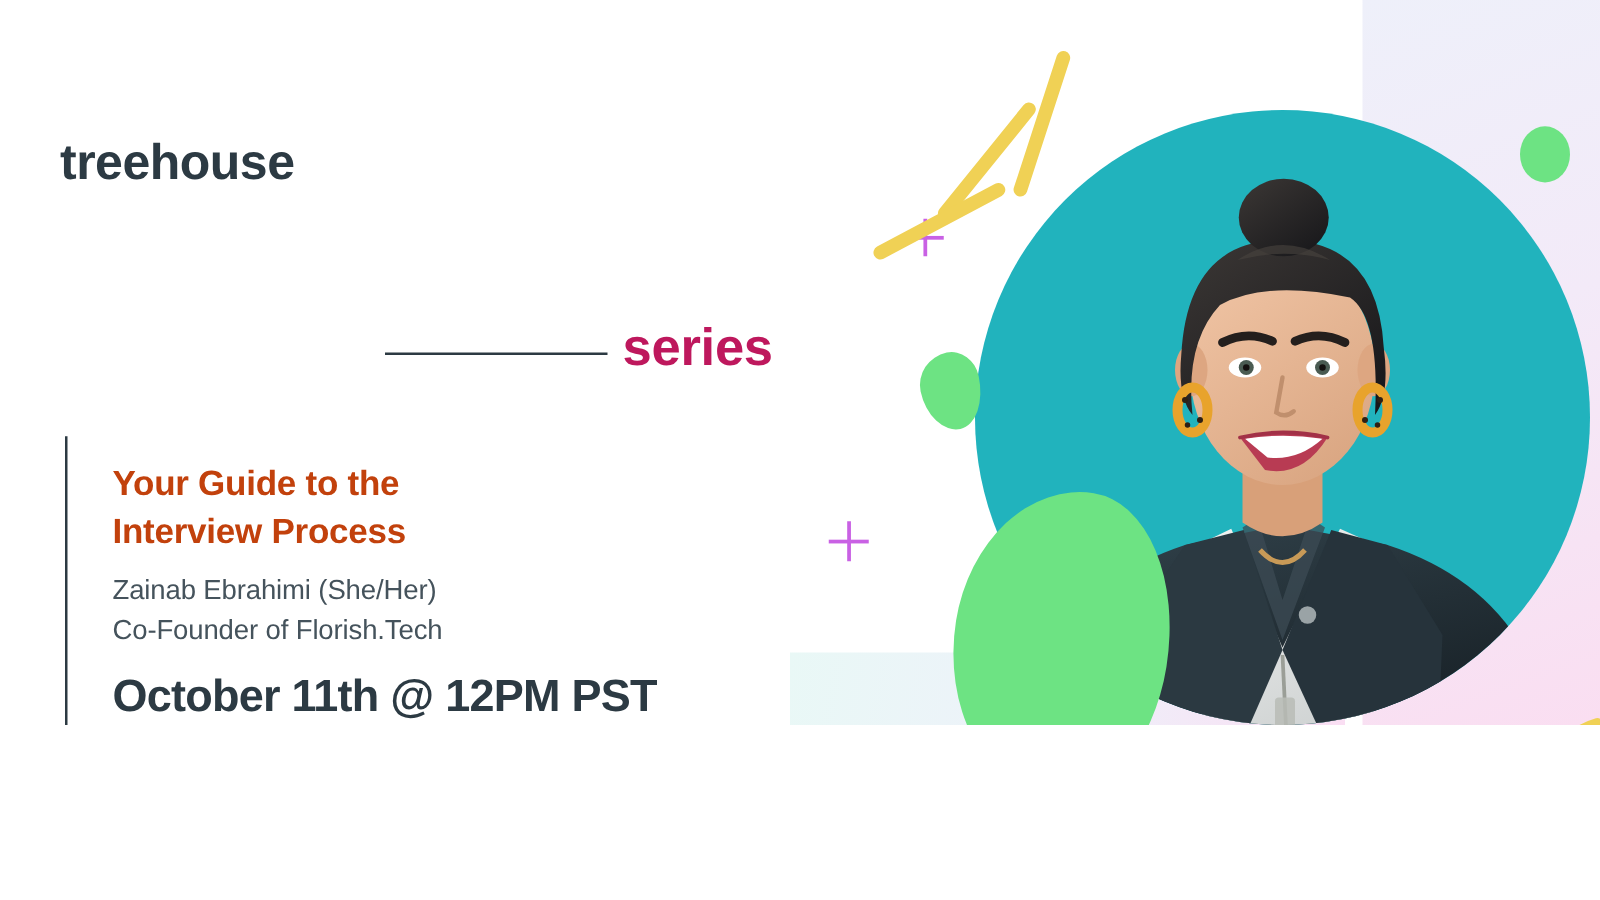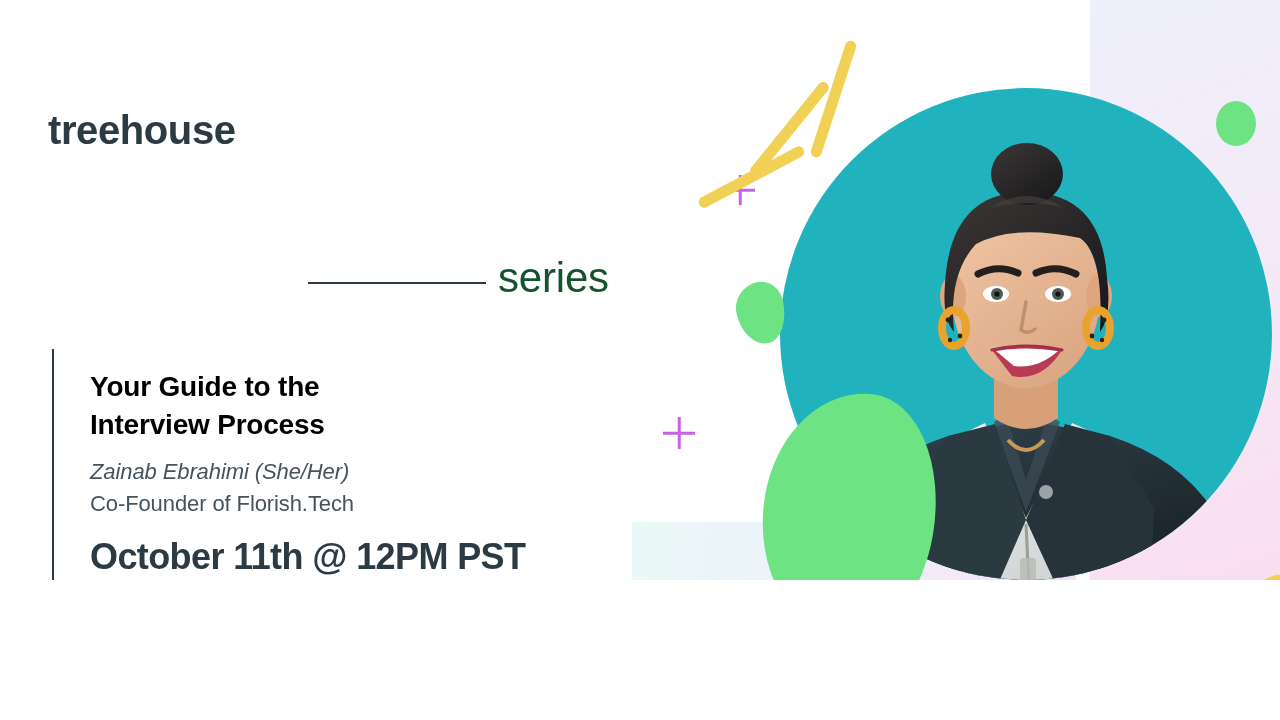--- a/index.html
+++ b/index.html
@@ -104,8 +104,8 @@
   }
   #series-word {
     position:absolute; left:498px; top:254px;
-    font-size:42px; font-weight:400; letter-spacing:-0.2px;
-    color:#14532d;
+    font-size:42px; font-weight:700; letter-spacing:-0.2px;
+    color:#be185d;
   }
 
   #accent-bar {

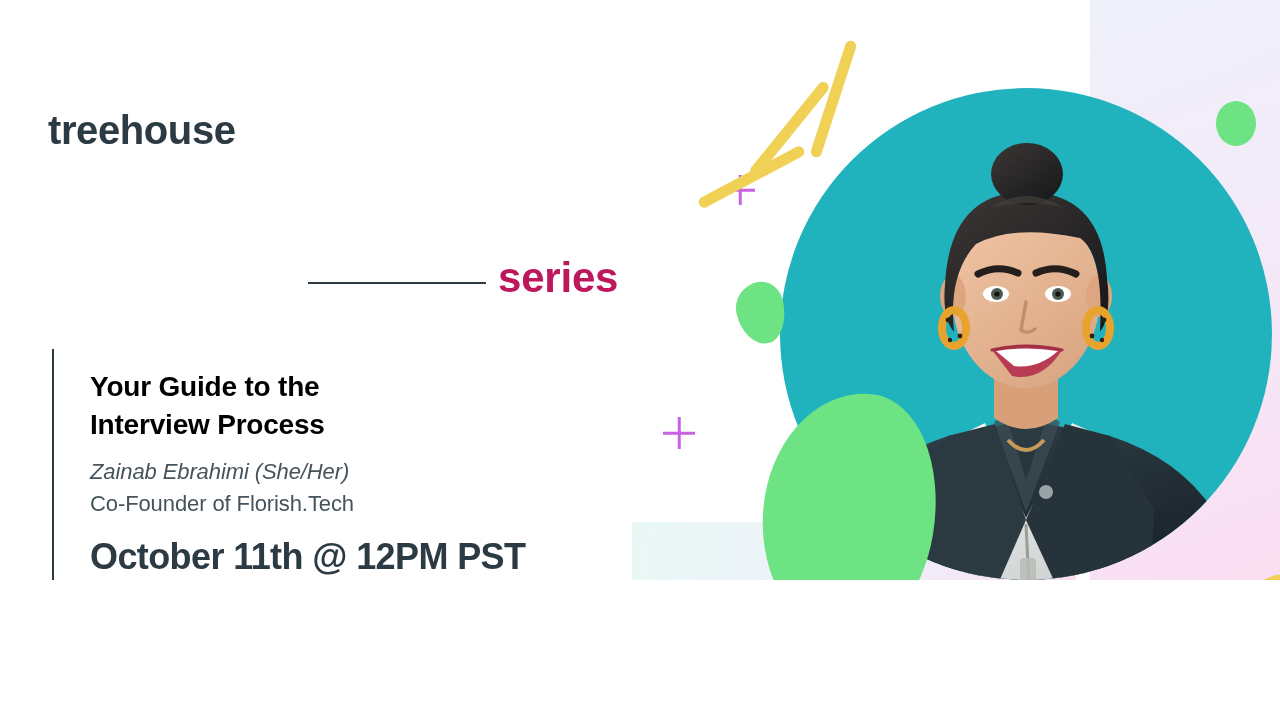--- a/index.html
+++ b/index.html
@@ -116,7 +116,7 @@
   #title-block { position:absolute; left:90px; top:368px; width:520px; }
   #talk-title {
     font-size:28px; font-weight:600; line-height:1.36;
-    color:#000000; letter-spacing:-0.2px;
+    color:#c2410c; letter-spacing:-0.2px;
     white-space:pre-line;
   }
   #speaker-name, #speaker-role {

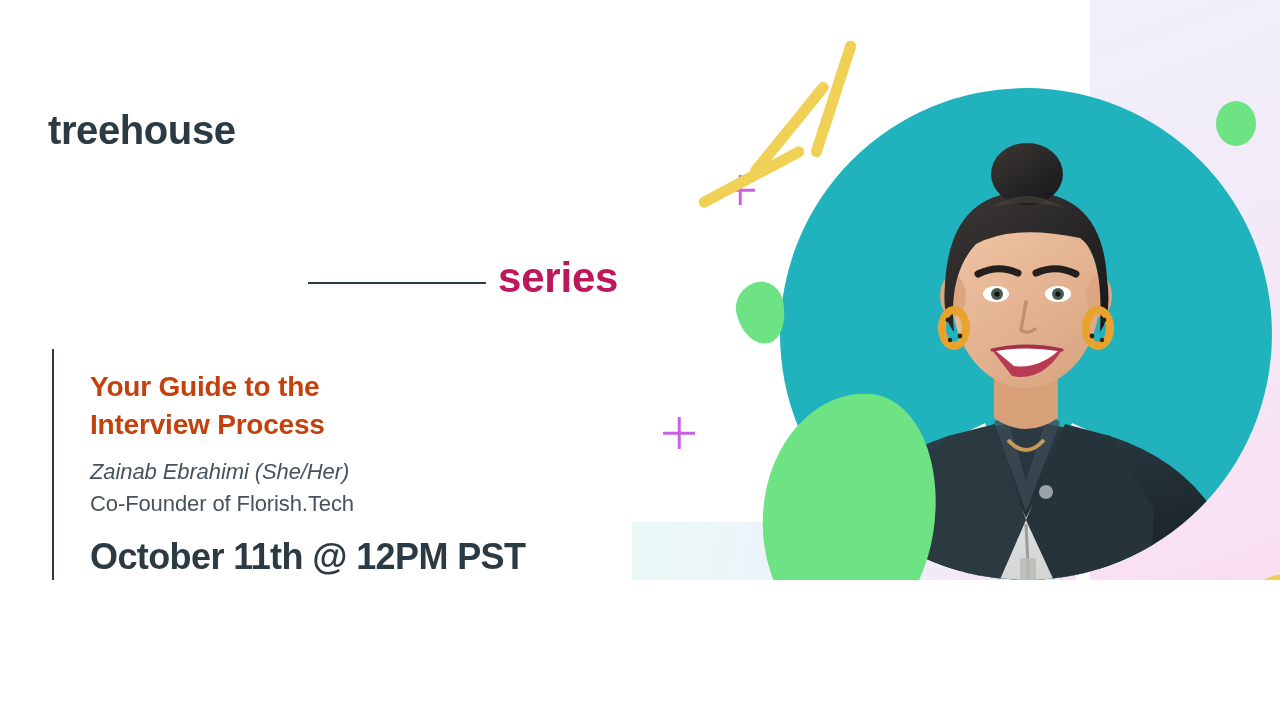--- a/index.html
+++ b/index.html
@@ -123,7 +123,7 @@
     font-size:22px; font-weight:400; line-height:1.45;
     color:#45535c; letter-spacing:-0.1px;
   }
-  #speaker-name { margin-top:12px;font-style:italic; }
+  #speaker-name { margin-top:12px; }
   #datetime {
     margin-top:16px;
     font-size:36px; font-weight:700; letter-spacing:-0.6px;

